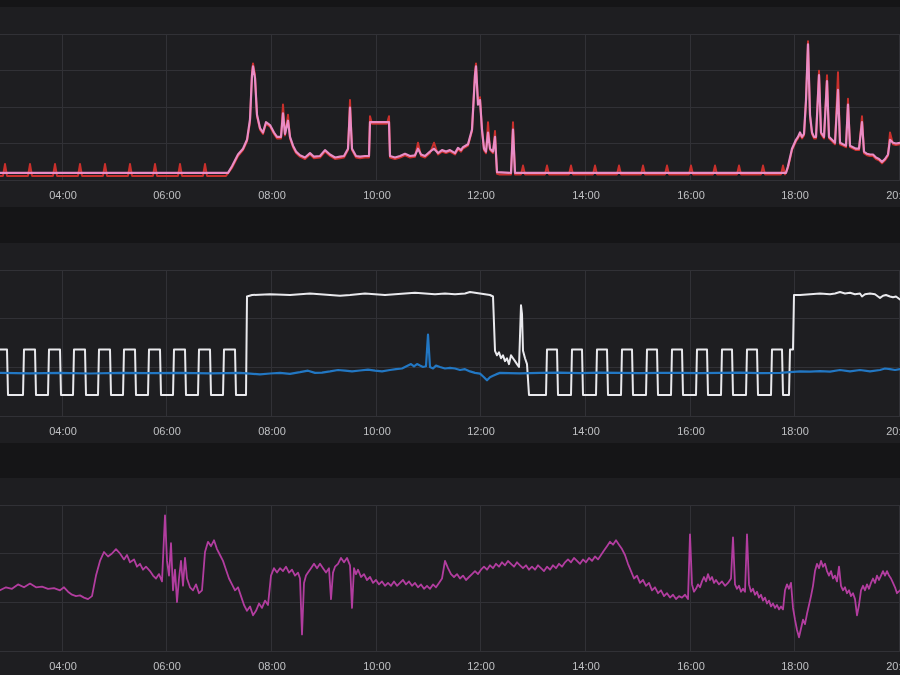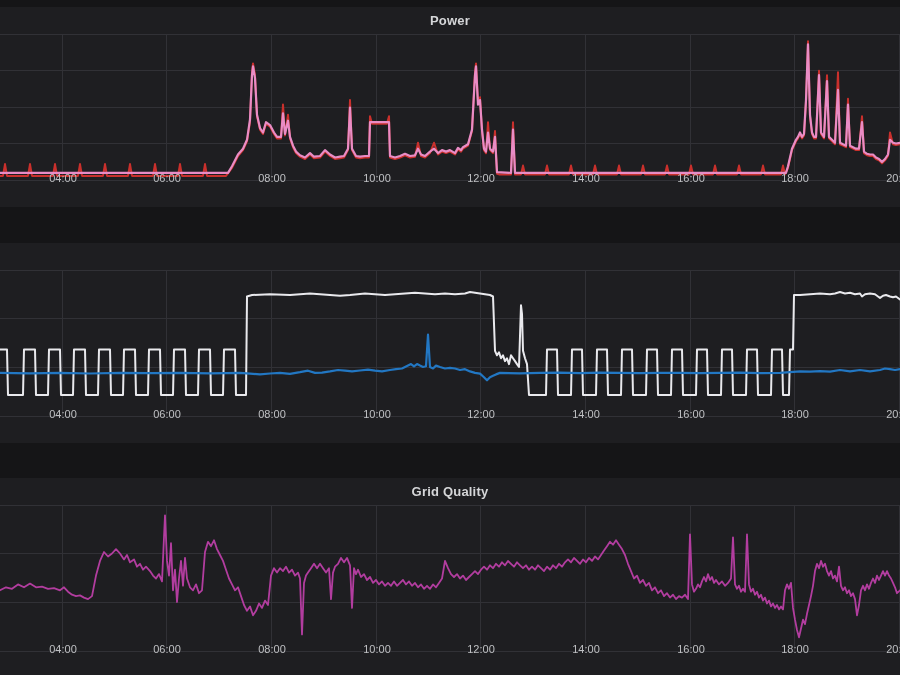--- a/index.html
+++ b/index.html
@@ -18,9 +18,6 @@
 <body>
 
 <section class="panel" style="top:7px">
-  <header class="panel-header">
-    <h2 class="panel-title">Power</h2>
-  </header>
   <div class="plot">
       <svg width="900" height="147" viewBox="0 0 900 147">
         <line x1="0" x2="900" y1="0.5" y2="0.5" stroke="#313136" stroke-width="1"></line>

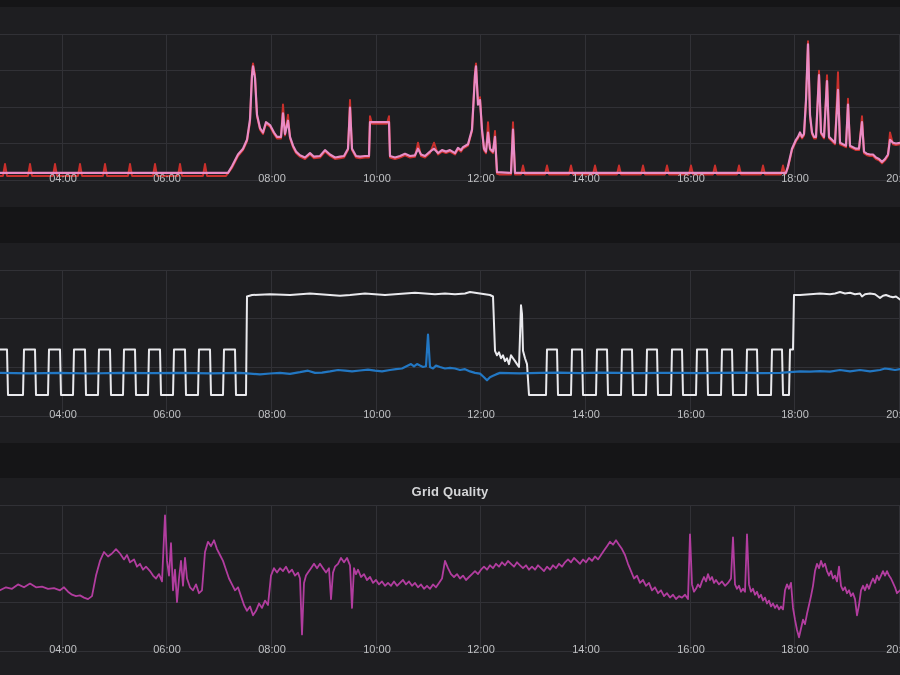--- a/index.html
+++ b/index.html
@@ -10,7 +10,7 @@
   .panel-title{margin:0;font-size:13px;font-weight:bold;color:#d5d6d8;letter-spacing:.2px;cursor:pointer;}
   .plot{position:absolute;top:27px;left:0;width:900px;height:147px;cursor:crosshair;}
   .plot svg{display:block;}
-  .xaxis{position:absolute;top:161px;left:0;width:900px;height:22px;}
+  .xaxis{position:absolute;top:178px;left:0;width:900px;height:22px;}
   .xaxis span{position:absolute;top:4px;transform:translateX(-50%);
               font-size:11px;color:#bfc0c3;white-space:nowrap;}
 </style>

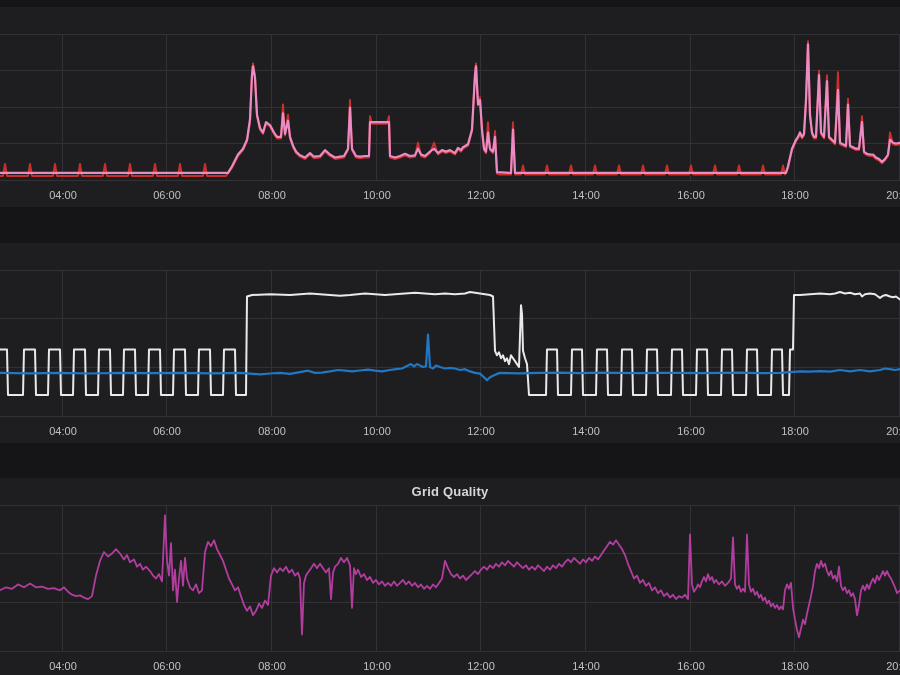--- a/index.html
+++ b/index.html
@@ -85,9 +85,6 @@
 </section>
 
 <section class="panel" style="top:478px">
-  <header class="panel-header">
-    <h2 class="panel-title">Grid Quality</h2>
-  </header>
   <div class="plot">
       <svg width="900" height="147" viewBox="0 0 900 147">
         <line x1="0" x2="900" y1="0.5" y2="0.5" stroke="#313136" stroke-width="1"></line>

